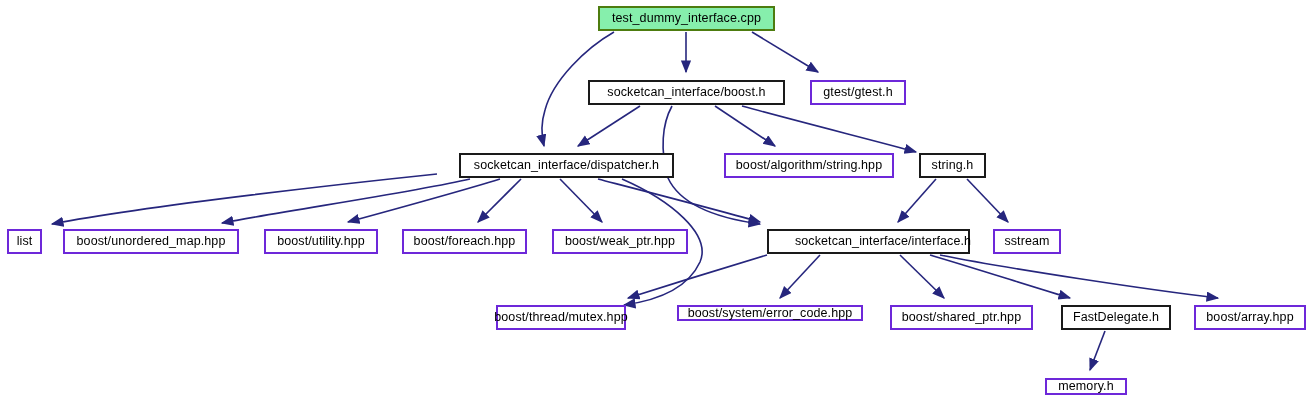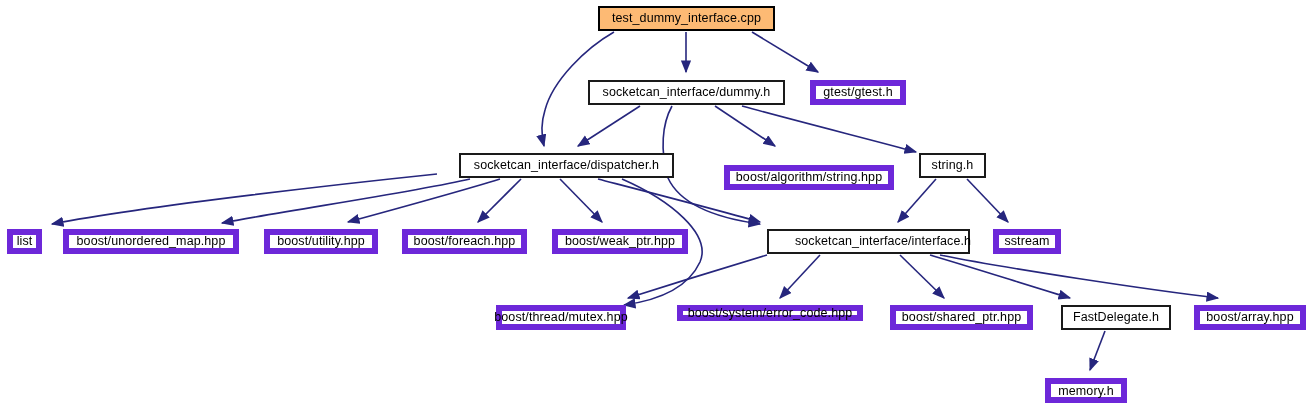--- a/index.html
+++ b/index.html
@@ -37,8 +37,8 @@
     border:2px solid #1a1a1a;
   }
   .node.root{
-    border:2px solid #000000;
-    background:#fdba74;
+    border:2px solid #4d7c0f;
+    background:#86efac;
   }
   .node .lbl{
     display:block;

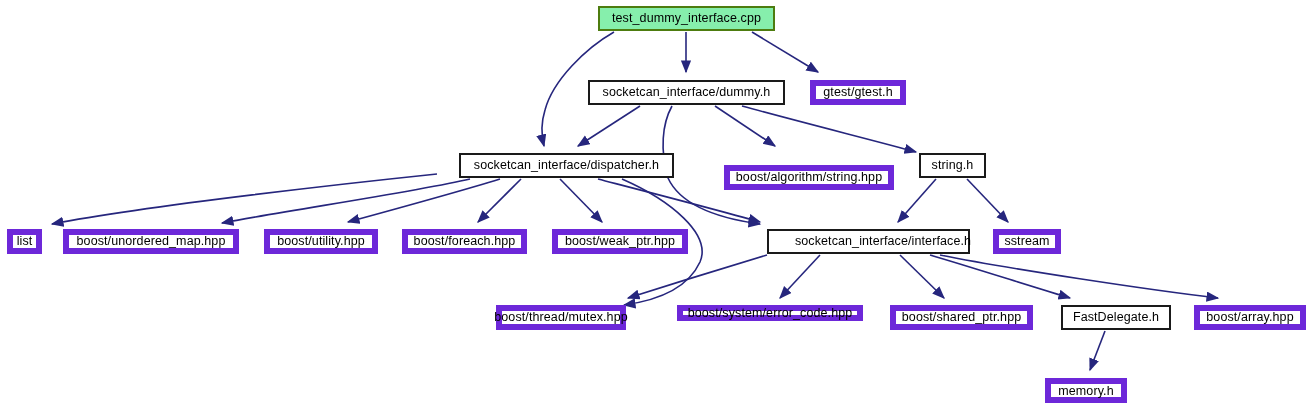--- a/index.html
+++ b/index.html
@@ -86,7 +86,7 @@
         <span class="lbl">test_dummy_interface.cpp</span>
       </div>
       <div class="node local" style="left: 588px; top: 80px; width: 197px; height: 25px;">
-        <span class="lbl">socketcan_interface/dummy.h</span>
+        <span class="lbl">socketcan_interface/boost.h</span>
       </div>
       <div class="node" style="left: 810px; top: 80px; width: 96px; height: 25px;">
         <span class="lbl">gtest/gtest.h</span>

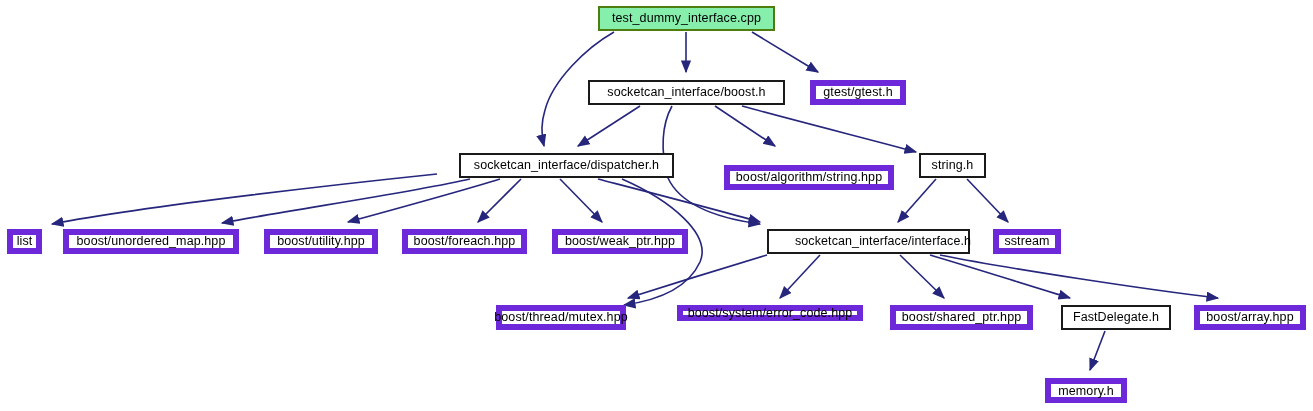--- a/index.html
+++ b/index.html
@@ -29,7 +29,7 @@
     line-height:1;
     color:#000000;
     background:#ffffff;
-    border:6px solid #6d28d9;
+    border:2px solid #6d28d9;
     height:25px;
     letter-spacing:0.1px;
   }

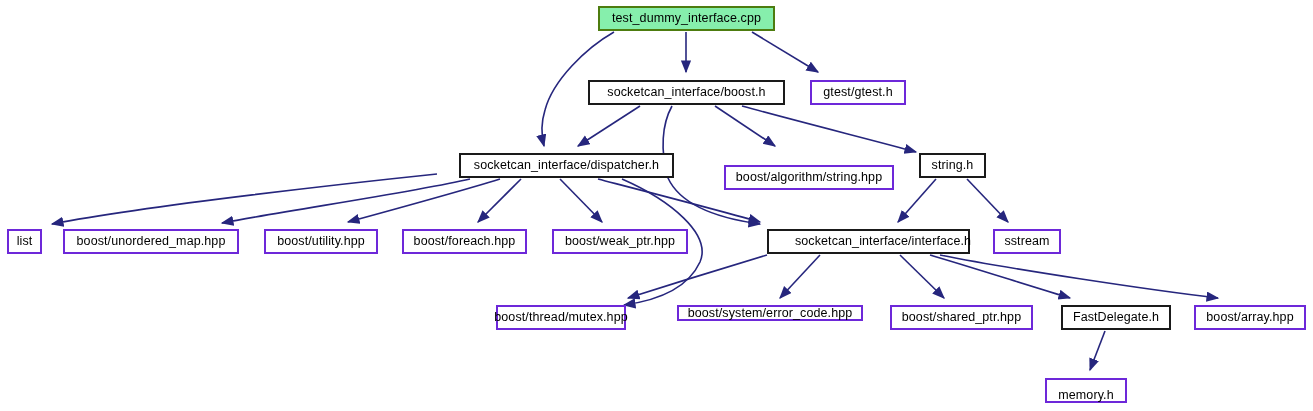--- a/index.html
+++ b/index.html
@@ -94,7 +94,7 @@
       <div class="node local" style="left: 437px; top: 153px; width: 215px; height: 25px; margin-left: 22px;">
         <span class="lbl">socketcan_interface/dispatcher.h</span>
       </div>
-      <div class="node" style="left: 724px; top: 153px; width: 170px; height: 25px; margin-top: 12px;">
+      <div class="node" style="left: 724px; top: 153px; width: 170px; height: 25px;">
         <span class="lbl">boost/algorithm/string.hpp</span>
       </div>
       <div class="node local" style="left: 919px; top: 153px; width: 67px; height: 25px;">

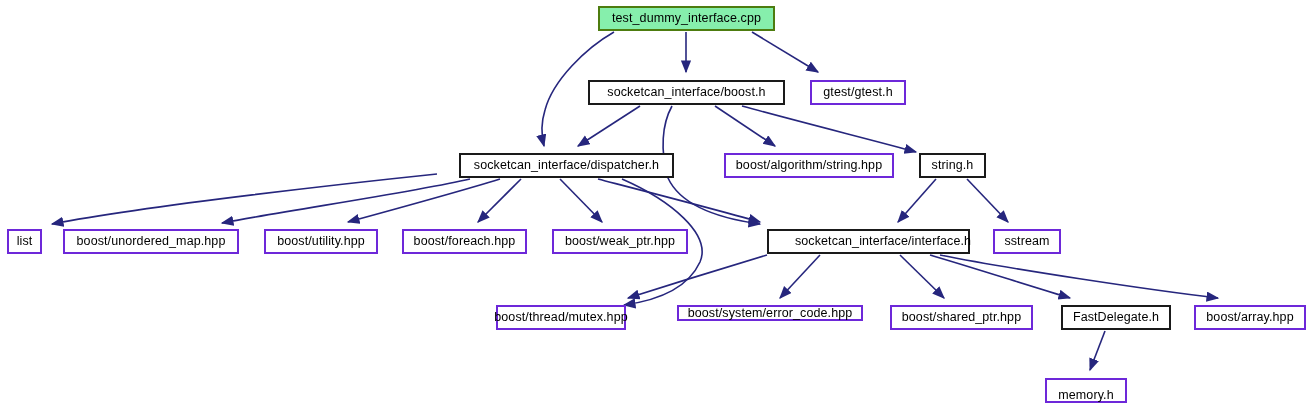--- a/index.html
+++ b/index.html
@@ -136,7 +136,7 @@
       <div class="node" style="left: 1194px; top: 305px; width: 112px; height: 25px;">
         <span class="lbl">boost/array.hpp</span>
       </div>
-      <div class="node" style="left: 1045px; top: 378px; width: 82px; height: 25px; align-items: flex-end;">
+      <div class="node" style="left: 1045px; top: 378px; width: 82px; height: 17px;">
         <span class="lbl">memory.h</span>
       </div>
     </div>

